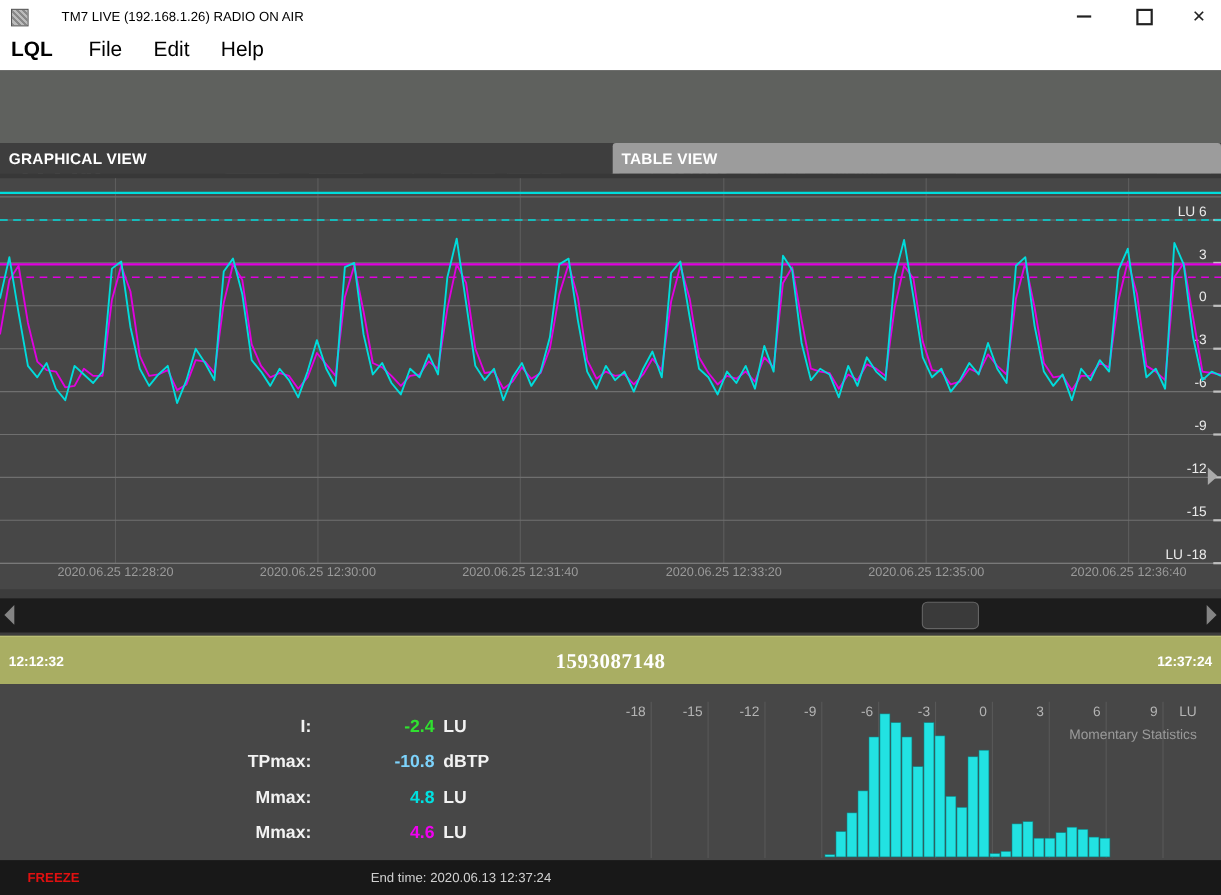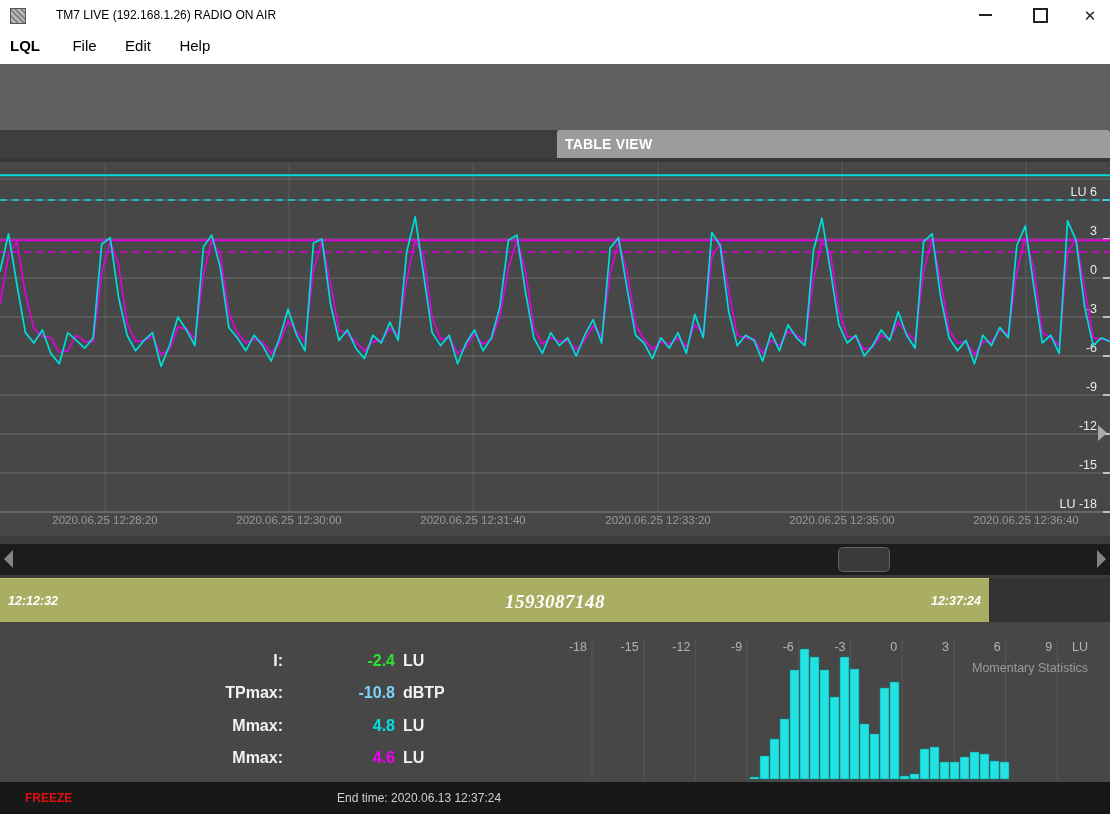--- a/index.html
+++ b/index.html
@@ -20,7 +20,7 @@
 
   
   .menubar{left:0;top:30px;width:1110px;height:34px;background:#fff;}
-  .menu-item{display:inline-block;height:34px;line-height:32px;font-size:15px;color:#000;padding:0 12px;}
+  .menu-item{display:inline-block;height:34px;line-height:32px;font-size:19px;color:#000;padding:0 12px;}
   .menu-item.first{font-weight:bold;padding-left:10px;padding-right:16px;}
 
   

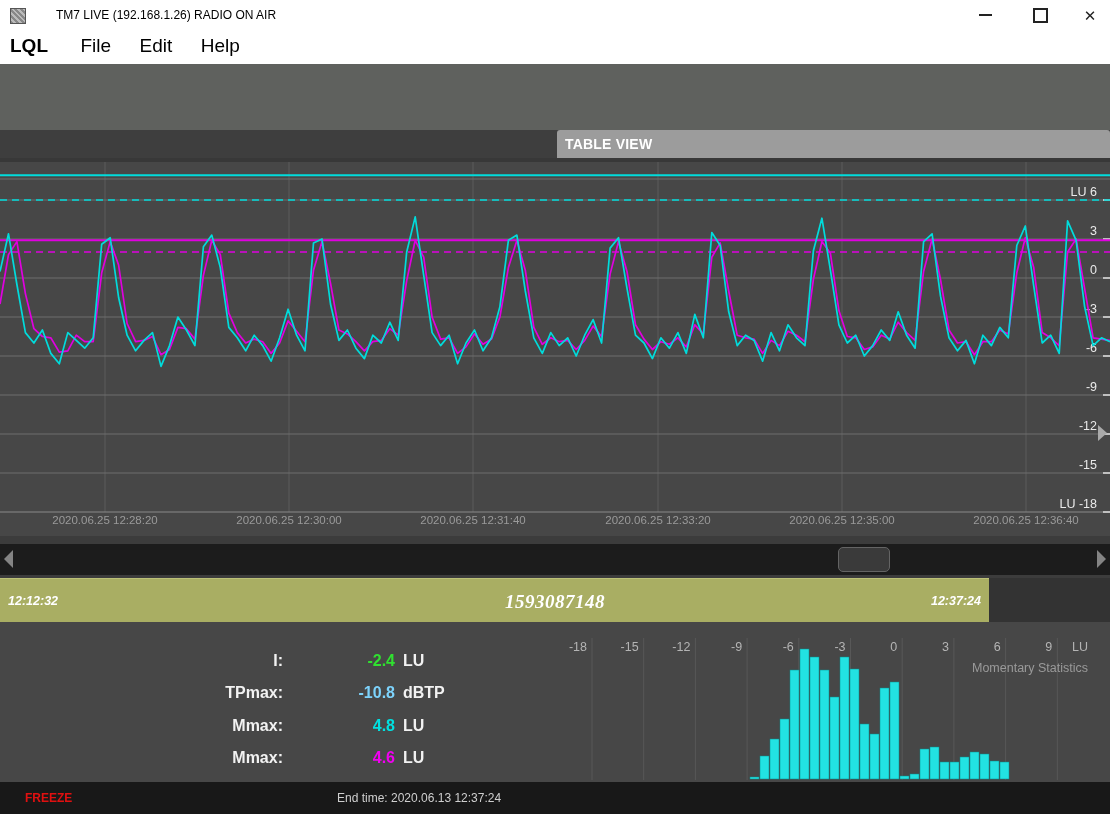--- a/index.html
+++ b/index.html
@@ -155,6 +155,7 @@
 </div>
 
 <div class="abs tabstrip">
+  <div class="abs tab graphical">GRAPHICAL VIEW</div>
   <div class="abs tab table">TABLE VIEW</div>
 </div>
 

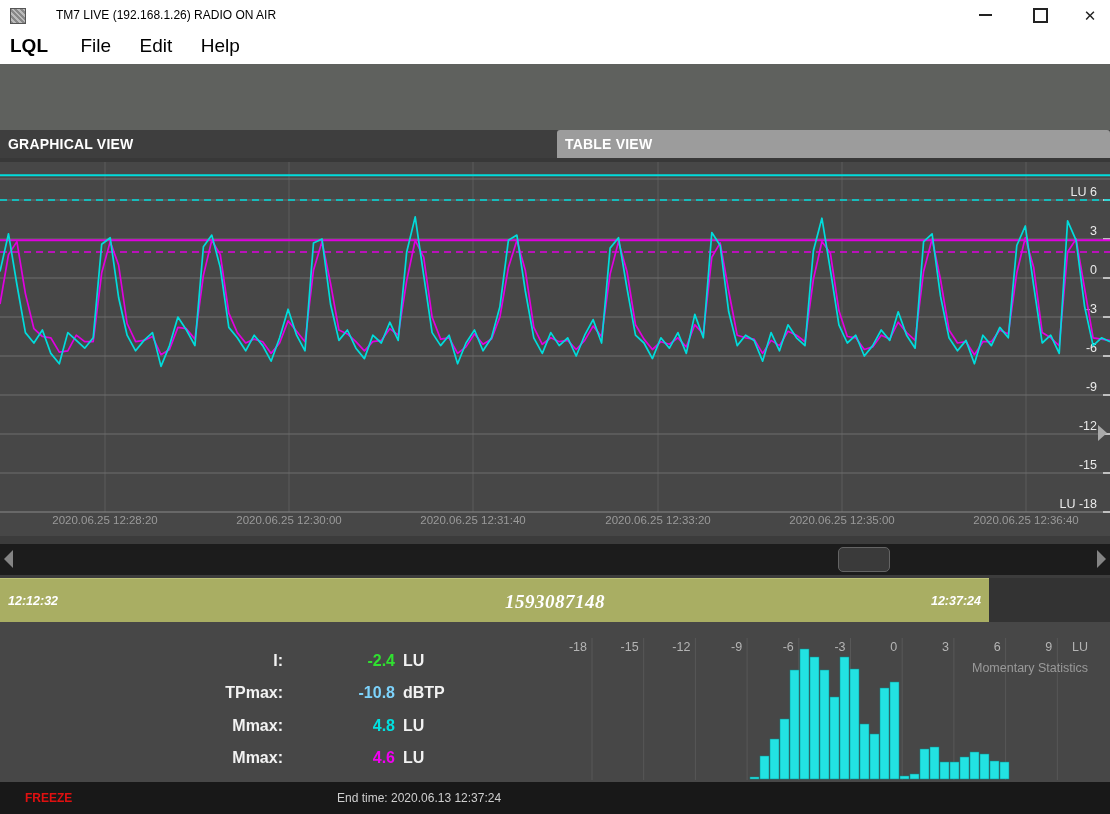--- a/index.html
+++ b/index.html
@@ -62,7 +62,7 @@
         border:1px solid #646464;border-radius:5px;}
 
   
-  .olivebar{left:0;top:578px;width:989px;height:44px;background:#a9ae63;border-top:1px solid #bcc178;box-sizing:border-box;font-style:italic;}
+  .olivebar{left:0;top:578px;width:1110px;height:44px;background:#a9ae63;border-top:1px solid #bcc178;box-sizing:border-box;}
   .olive-left{position:absolute;left:8px;top:0;height:44px;line-height:44px;font-size:12.5px;font-weight:bold;color:#fff;}
   .olive-center{position:absolute;left:0;width:1110px;top:0;height:44px;line-height:46px;text-align:center;
         font-family:"Liberation Serif",serif;font-size:19px;font-weight:bold;color:#fff;letter-spacing:.5px;}

